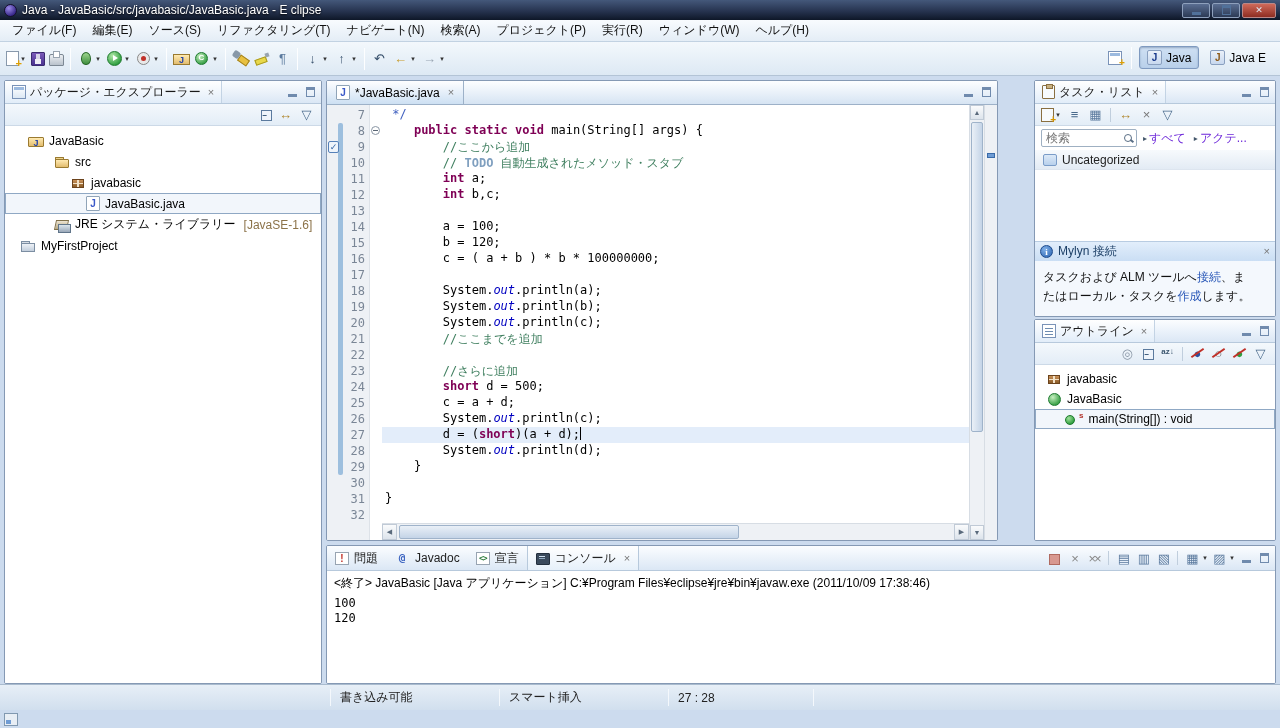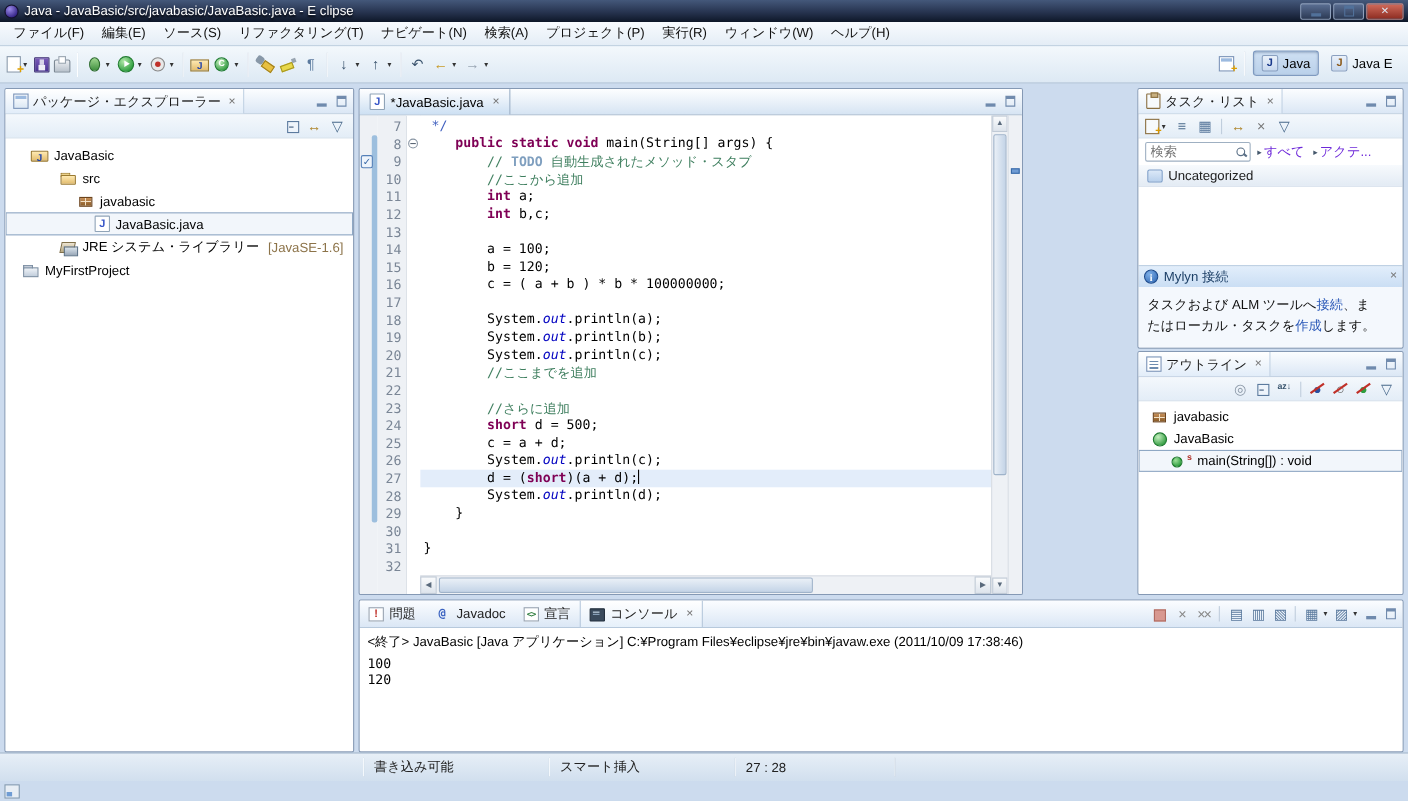--- a/index.html
+++ b/index.html
@@ -36,7 +36,7 @@
 .workspace{position:absolute;left:0;top:76px;width:1280px;height:652px;background:#ccdbee}
 .view{position:absolute;background:#fff;border:1px solid #8599b4;border-radius:2px;overflow:hidden}
 #pkg-view{left:4px;top:4px;width:318px;height:604px;display:flex;flex-direction:column}
-#editor-view{left:326px;top:4px;width:604px;height:461px;display:flex;flex-direction:column}
+#editor-view{left:326px;top:4px;width:672px;height:461px;display:flex;flex-direction:column}
 #task-view{left:1034px;top:4px;width:242px;height:237px;display:flex;flex-direction:column}
 #outline-view{left:1034px;top:243px;width:242px;height:222px;display:flex;flex-direction:column}
 #console-view{left:326px;top:469px;width:950px;height:139px;display:flex;flex-direction:column}

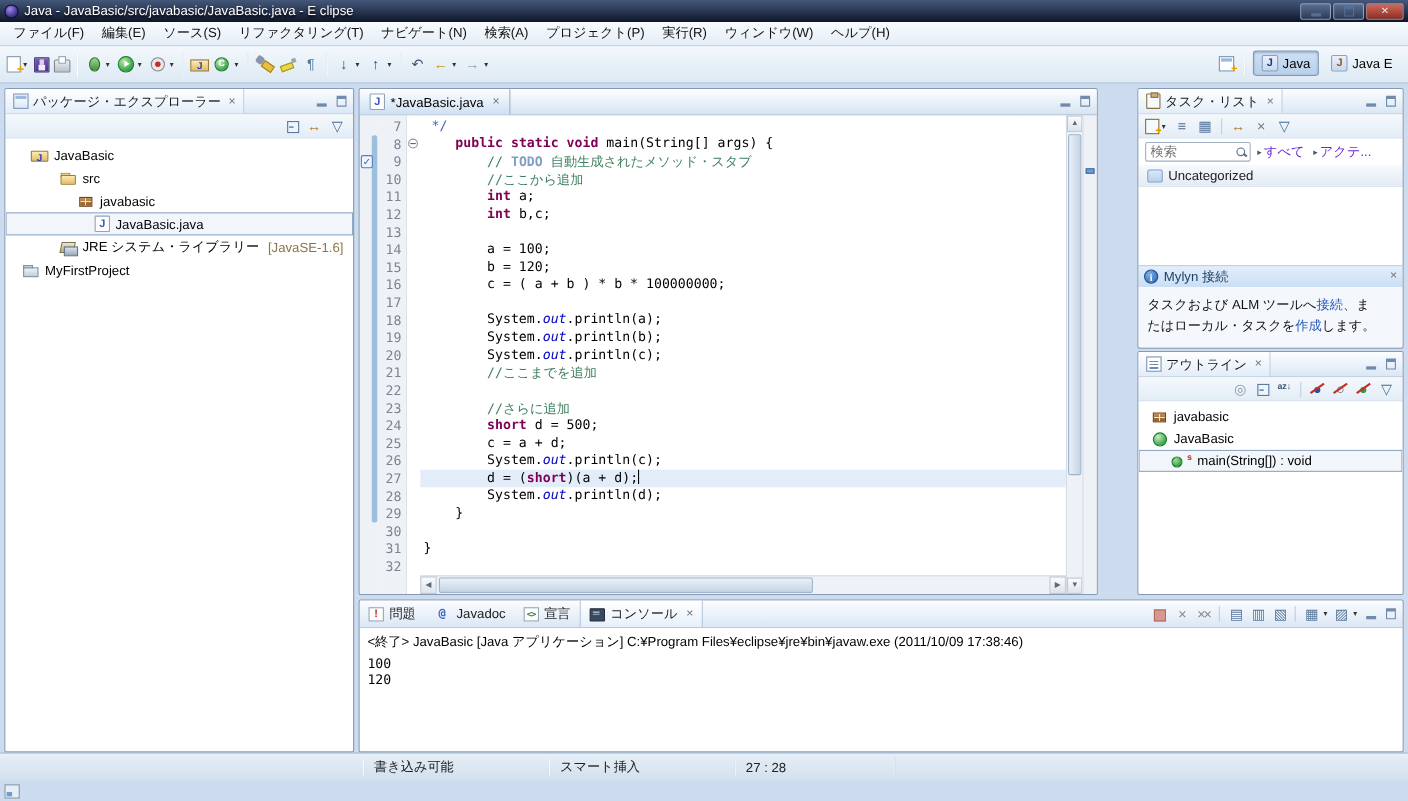--- a/index.html
+++ b/index.html
@@ -484,8 +484,8 @@
           <div class="code-area" id="code-lines">
               <div class="cl"><span class="s-j"> */</span></div>
               <div class="cl"><span class="s-p">    </span><span class="s-k">public</span><span class="s-p"> </span><span class="s-k">static</span><span class="s-p"> </span><span class="s-k">void</span><span class="s-p"> main(String[] args) {</span></div>
+              <div class="cl"><span class="s-p">        </span><span class="s-c">//ここから追加</span></div>
               <div class="cl"><span class="s-p">        </span><span class="s-c">// </span><span class="s-t">TODO</span><span class="s-c"> 自動生成されたメソッド・スタブ</span></div>
-              <div class="cl"><span class="s-p">        </span><span class="s-c">//ここから追加</span></div>
               <div class="cl"><span class="s-p">        </span><span class="s-k">int</span><span class="s-p"> a;</span></div>
               <div class="cl"><span class="s-p">        </span><span class="s-k">int</span><span class="s-p"> b,c;</span></div>
               <div class="cl"></div>

